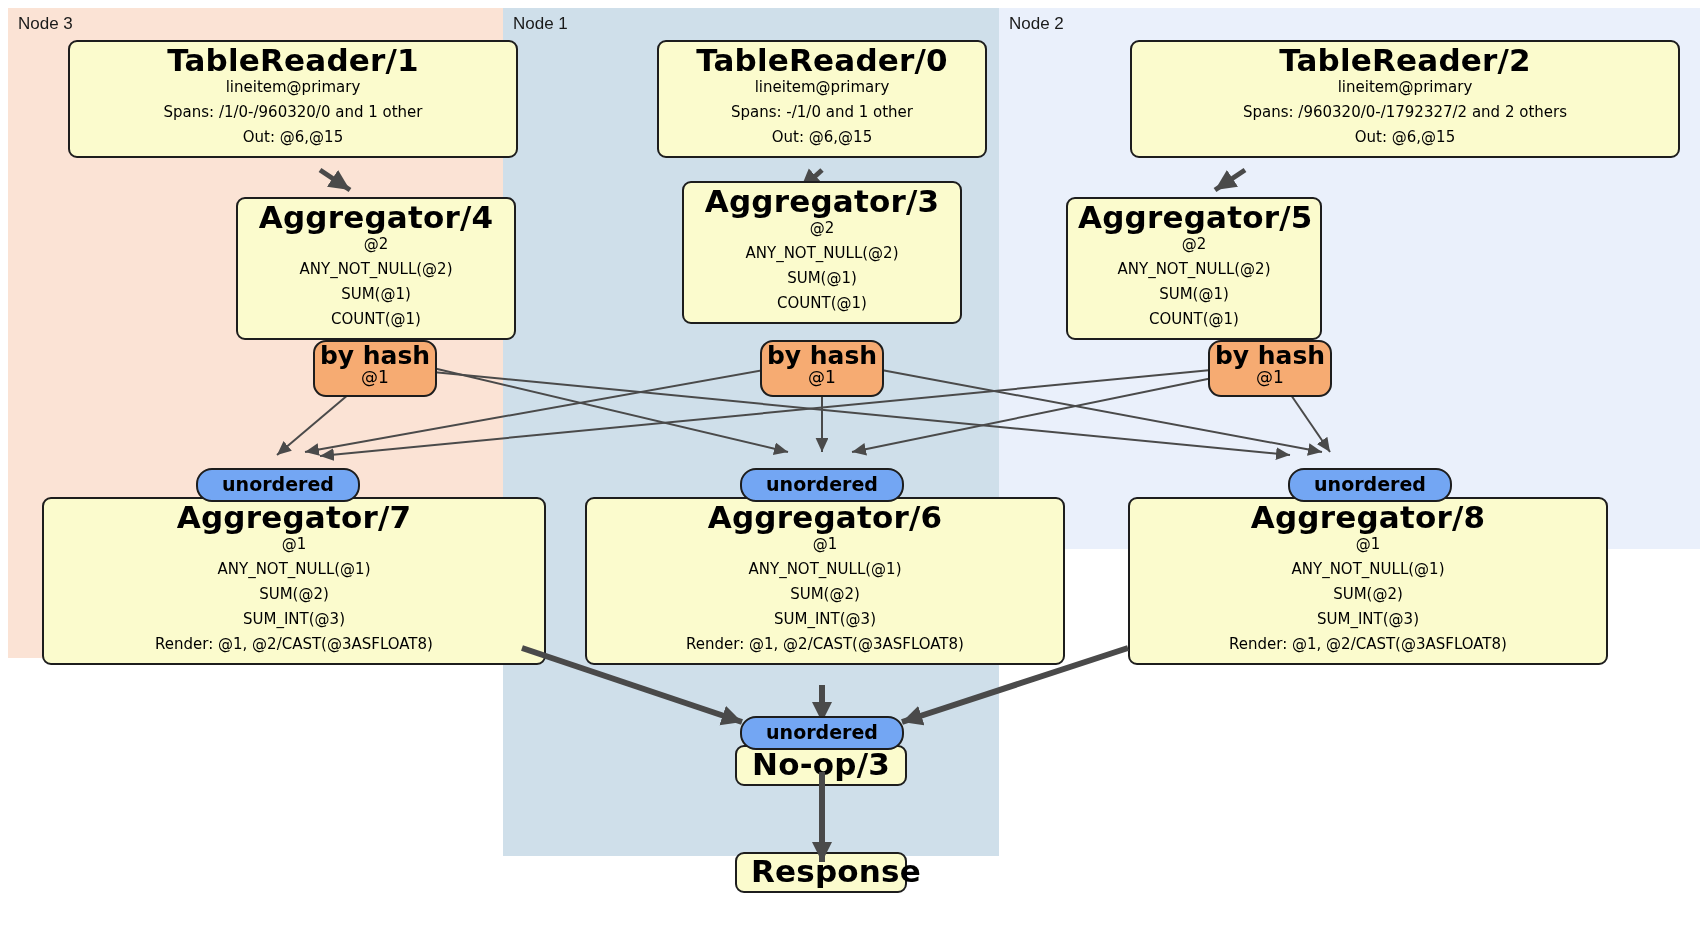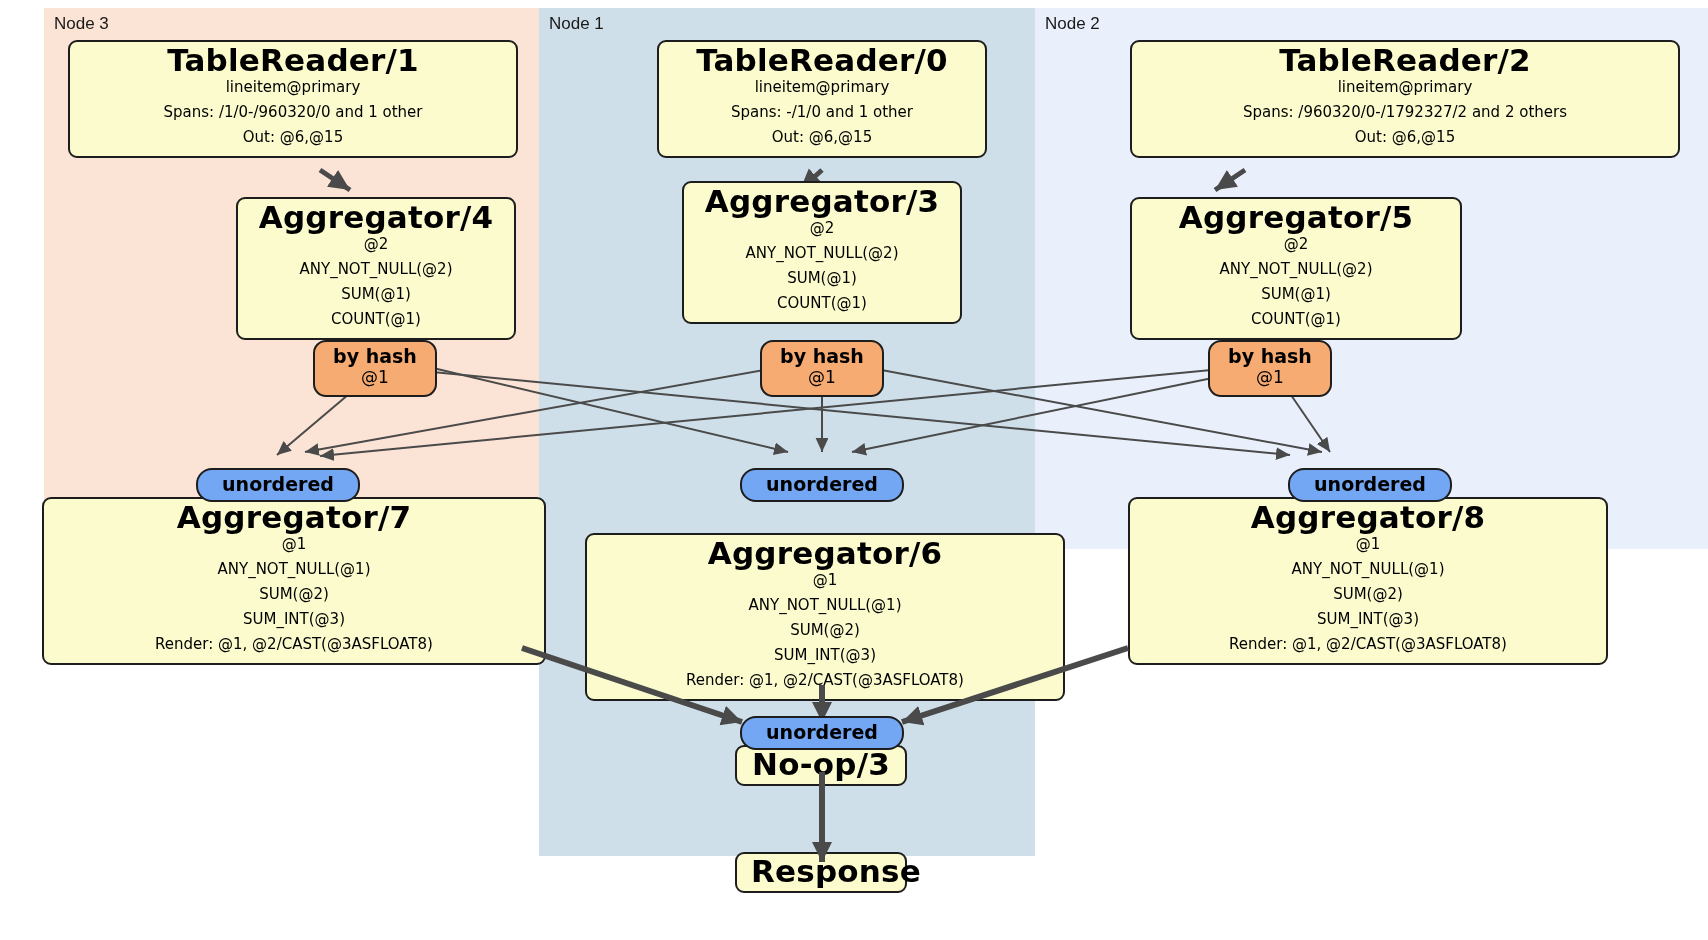--- a/index.html
+++ b/index.html
@@ -19,7 +19,6 @@
   .node-panel {
     position: absolute;
     box-sizing: border-box;
-    margin-left: 36px;
   }
   .node-panel-label {
     position: absolute;

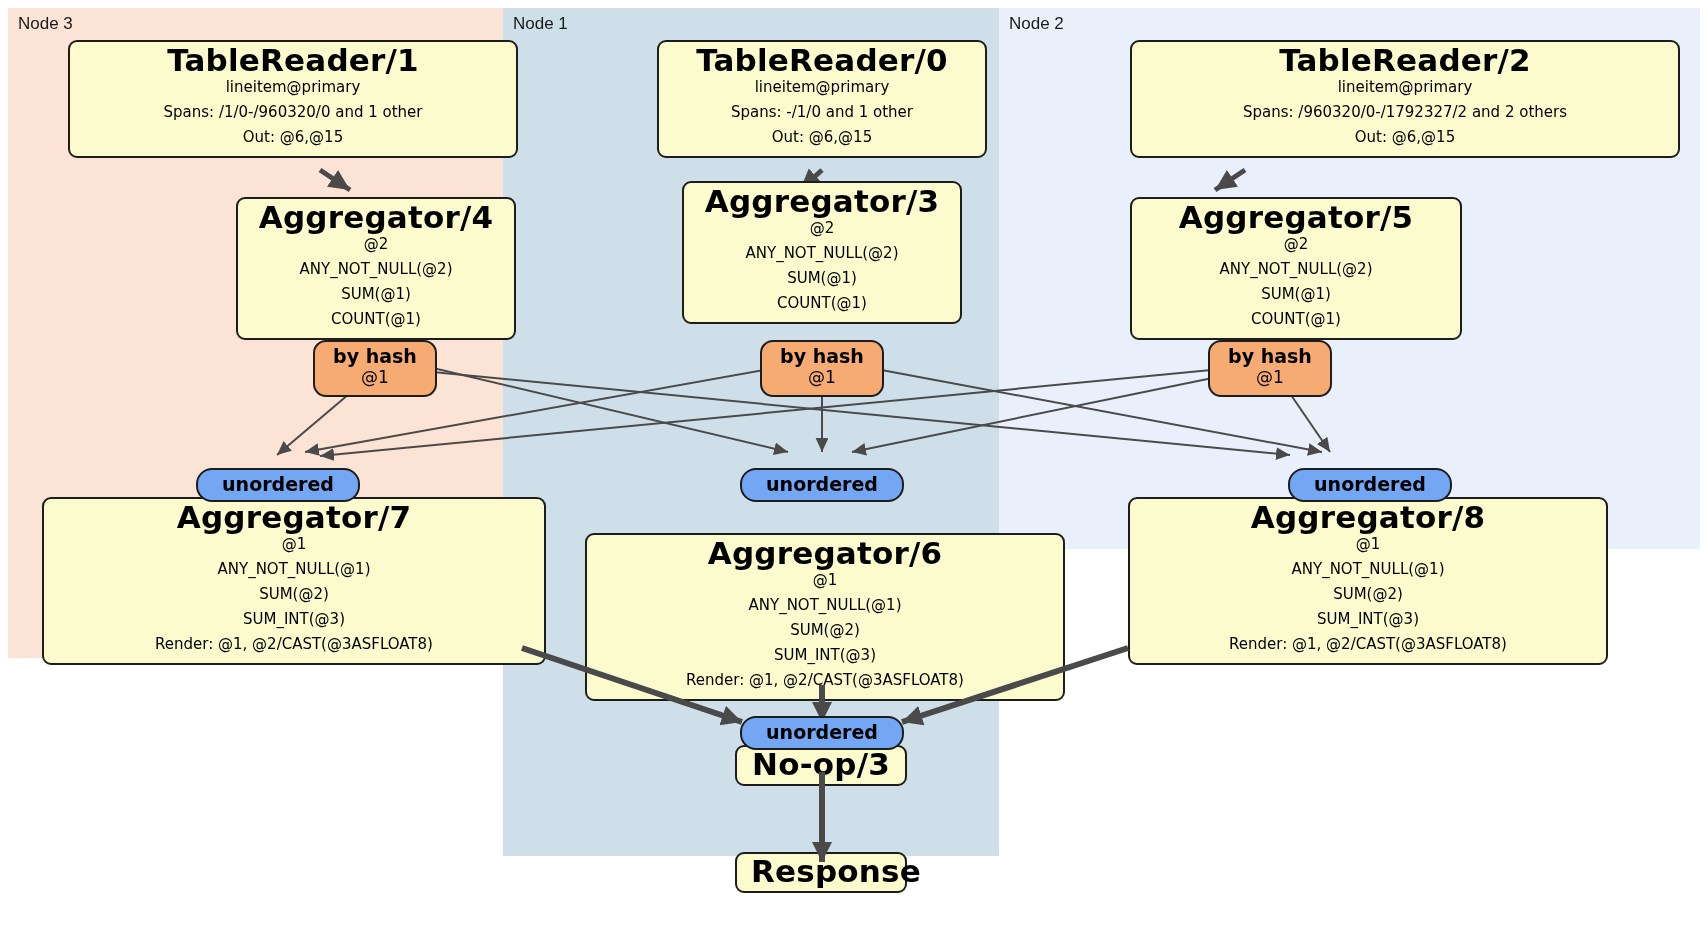--- a/index.html
+++ b/index.html
@@ -201,7 +201,7 @@
     <div class="proc-line">COUNT(@1)</div>
   </div>
 
-  <div class="proc-box" style="left:1130px; top:197px; width:332px;">
+  <div class="proc-box" style="left:1066px; top:197px; width:256px;">
     <div class="proc-title">Aggregator/5</div>
     <div class="proc-line">@2</div>
     <div class="proc-line">ANY_NOT_NULL(@2)</div>

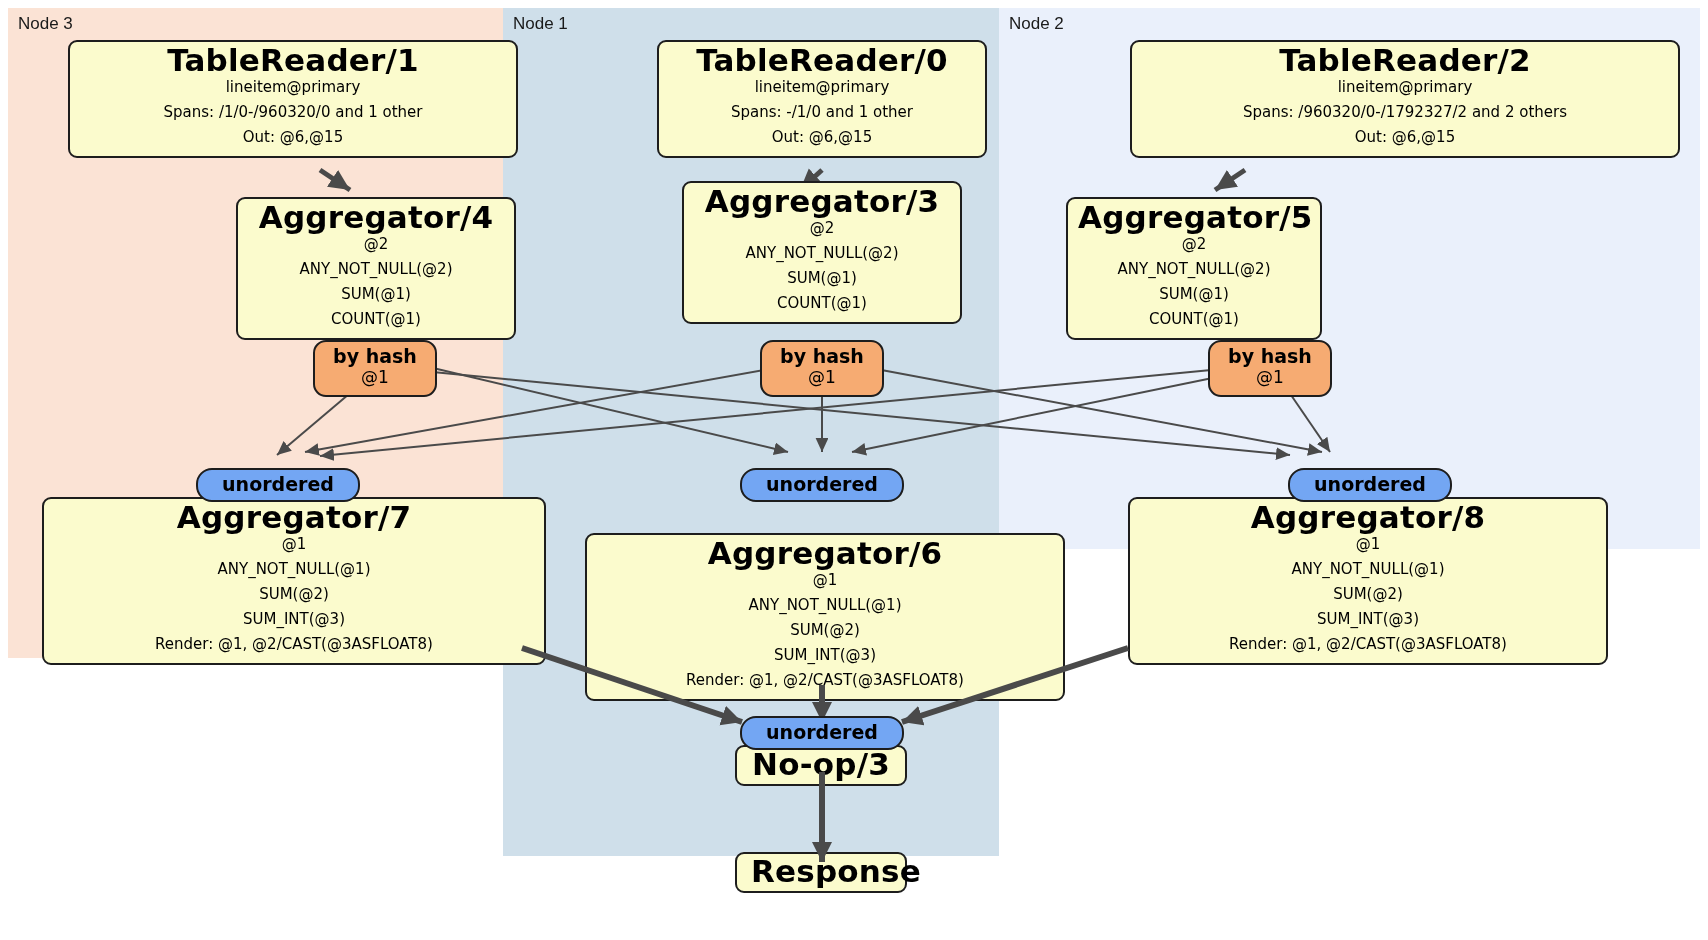--- a/index.html
+++ b/index.html
@@ -74,7 +74,7 @@
   }
   .badge-hash .b-title {
     font-weight: bold;
-    font-size: 19px;
+    font-size: 25px;
   }
   .badge-hash .b-sub {
     font-size: 17px;

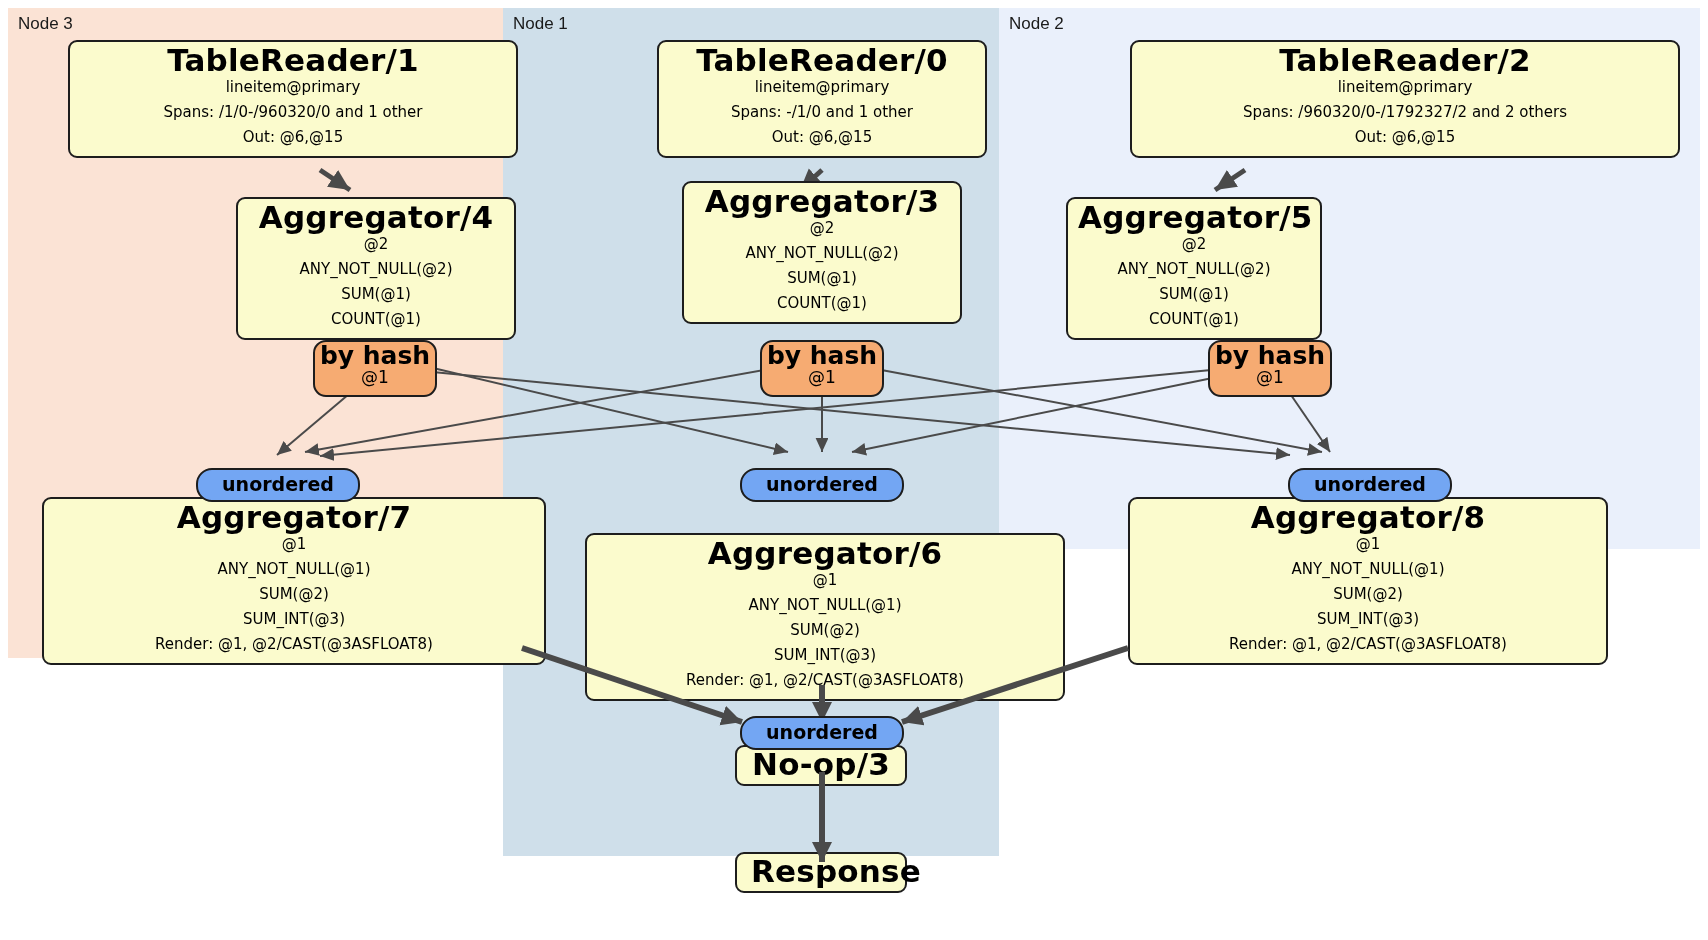--- a/index.html
+++ b/index.html
@@ -245,7 +245,7 @@
     <div class="proc-line">Render: @1, @2/CAST(@3ASFLOAT8)</div>
   </div>
 
-  <div class="proc-box" style="left:585px; top:497px; width:480px;margin-top:36px;">
+  <div class="proc-box" style="left:585px; top:497px; width:480px;">
     <div class="proc-title">Aggregator/6</div>
     <div class="proc-line">@1</div>
     <div class="proc-line">ANY_NOT_NULL(@1)</div>

